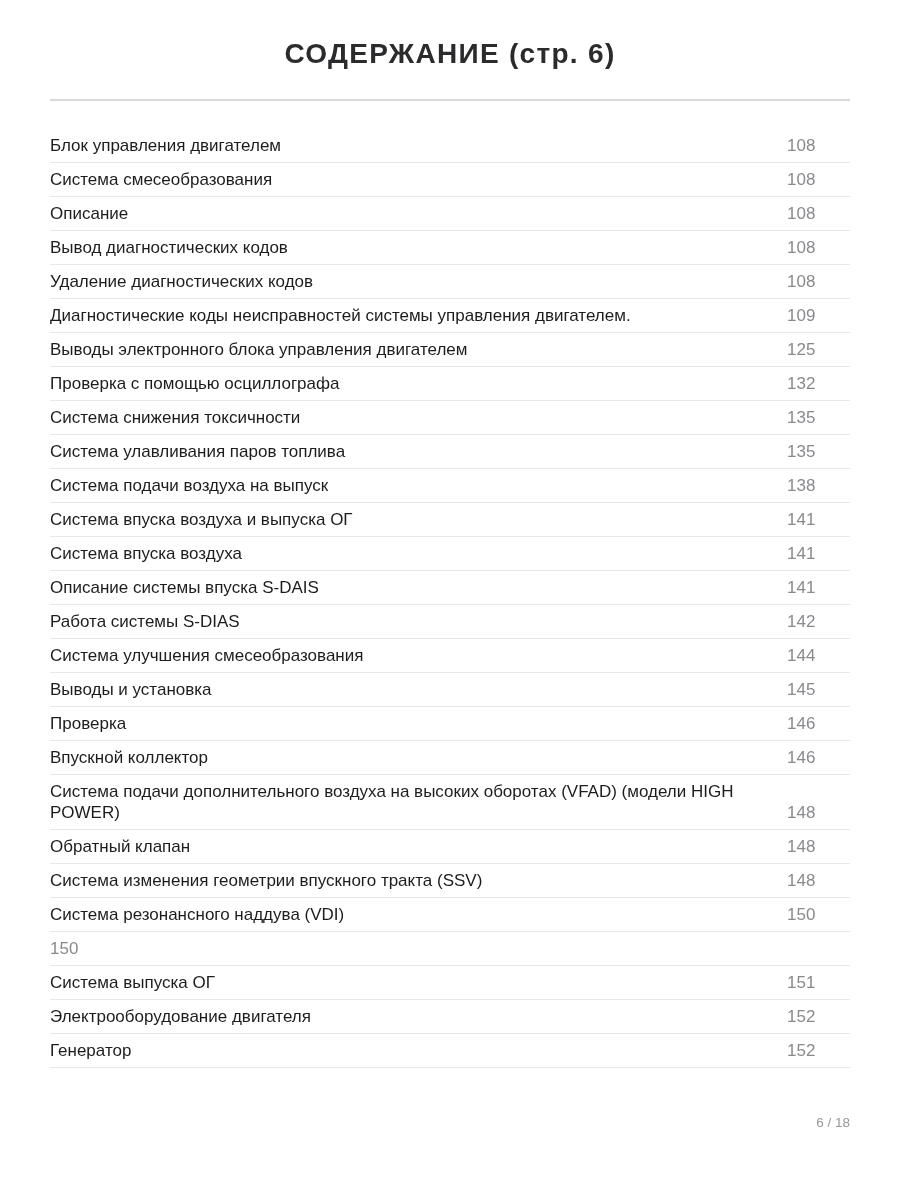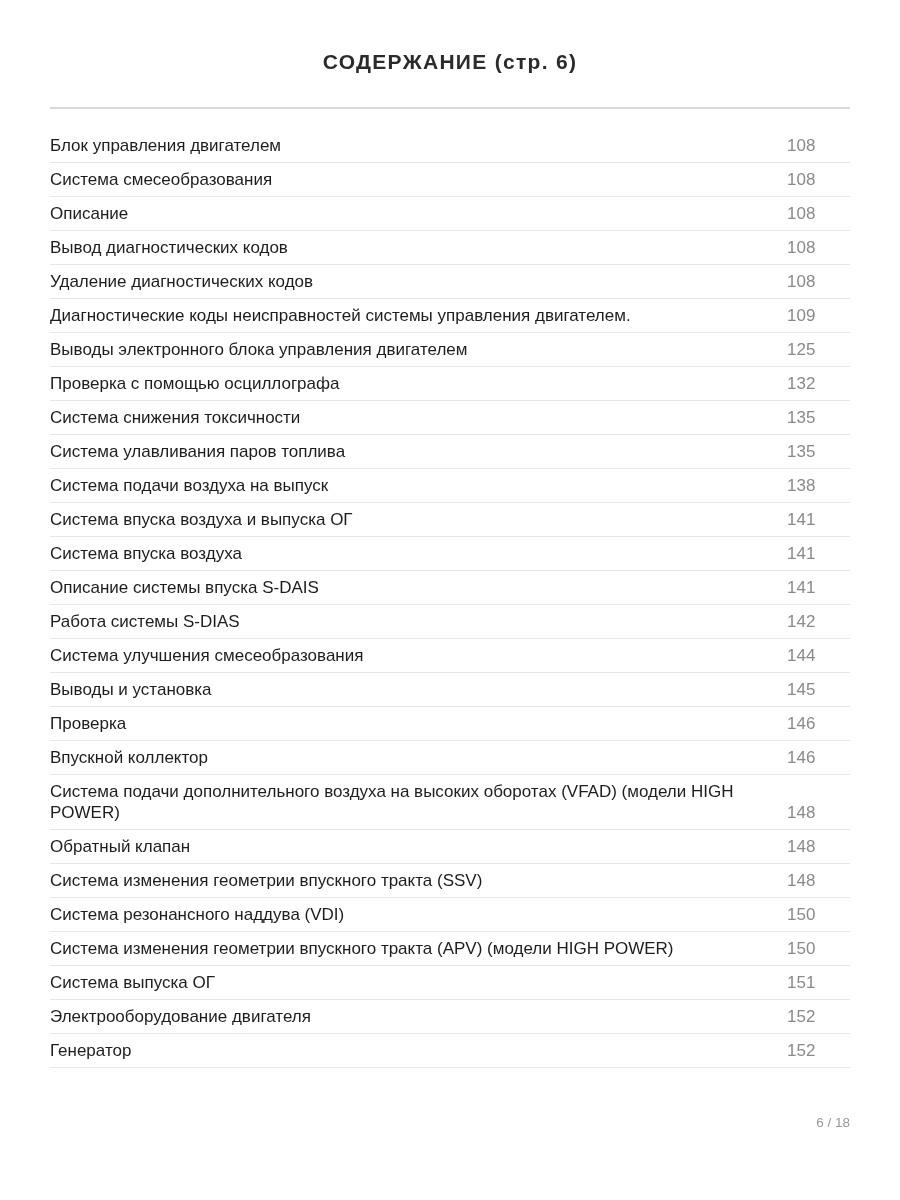--- a/index.html
+++ b/index.html
@@ -19,10 +19,10 @@
     overflow: hidden;
   }
   .page-title {
-    margin: 8px;
+    margin: 0;
     padding-top: 40px;
     text-align: center;
-    font-size: 21px;
+    font-size: 28px;
     line-height: 28px;
     font-weight: 700;
     letter-spacing: 1.3px;

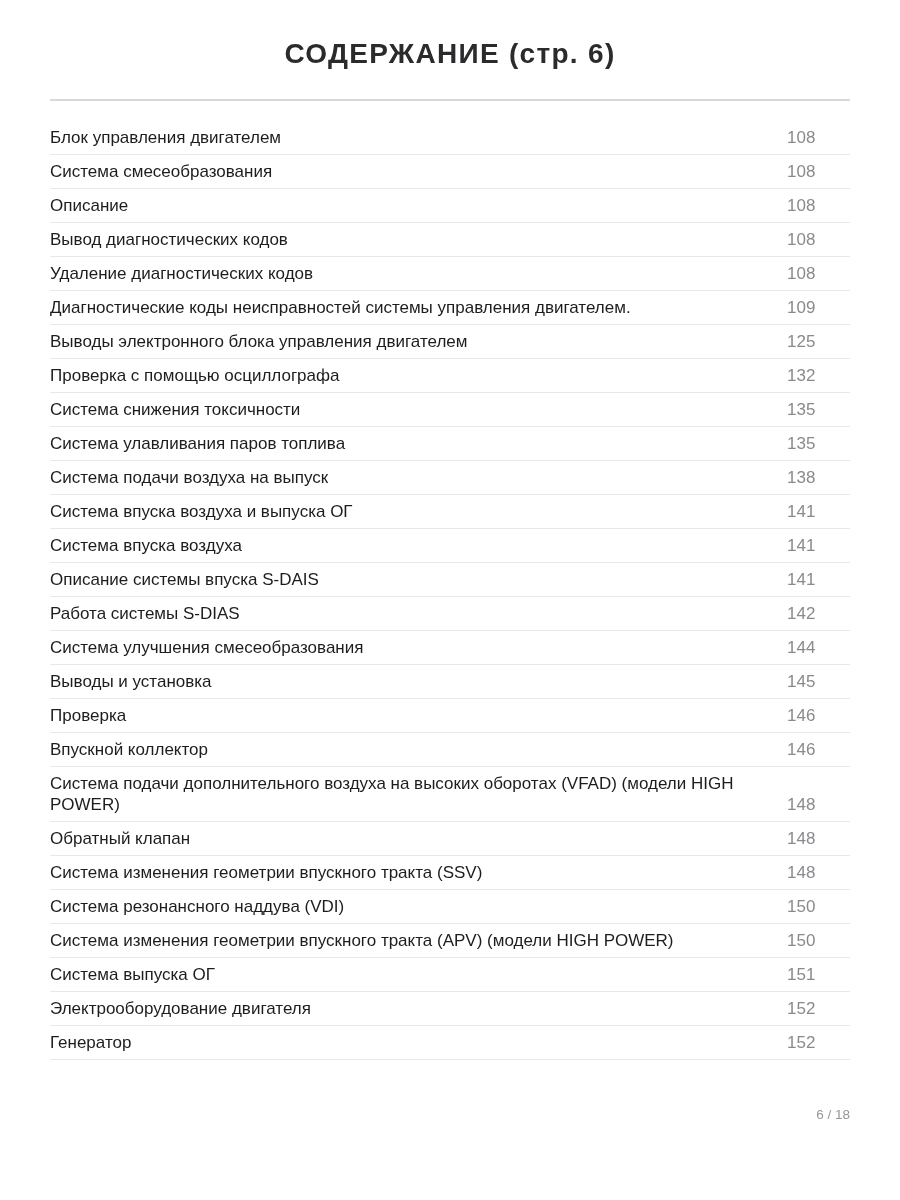--- a/index.html
+++ b/index.html
@@ -35,7 +35,7 @@
     margin: 31px 0 0 0;
   }
   .toc-list {
-    margin-top: 20px;
+    margin-top: 28px;
   }
   .toc-row {
     display: flex;

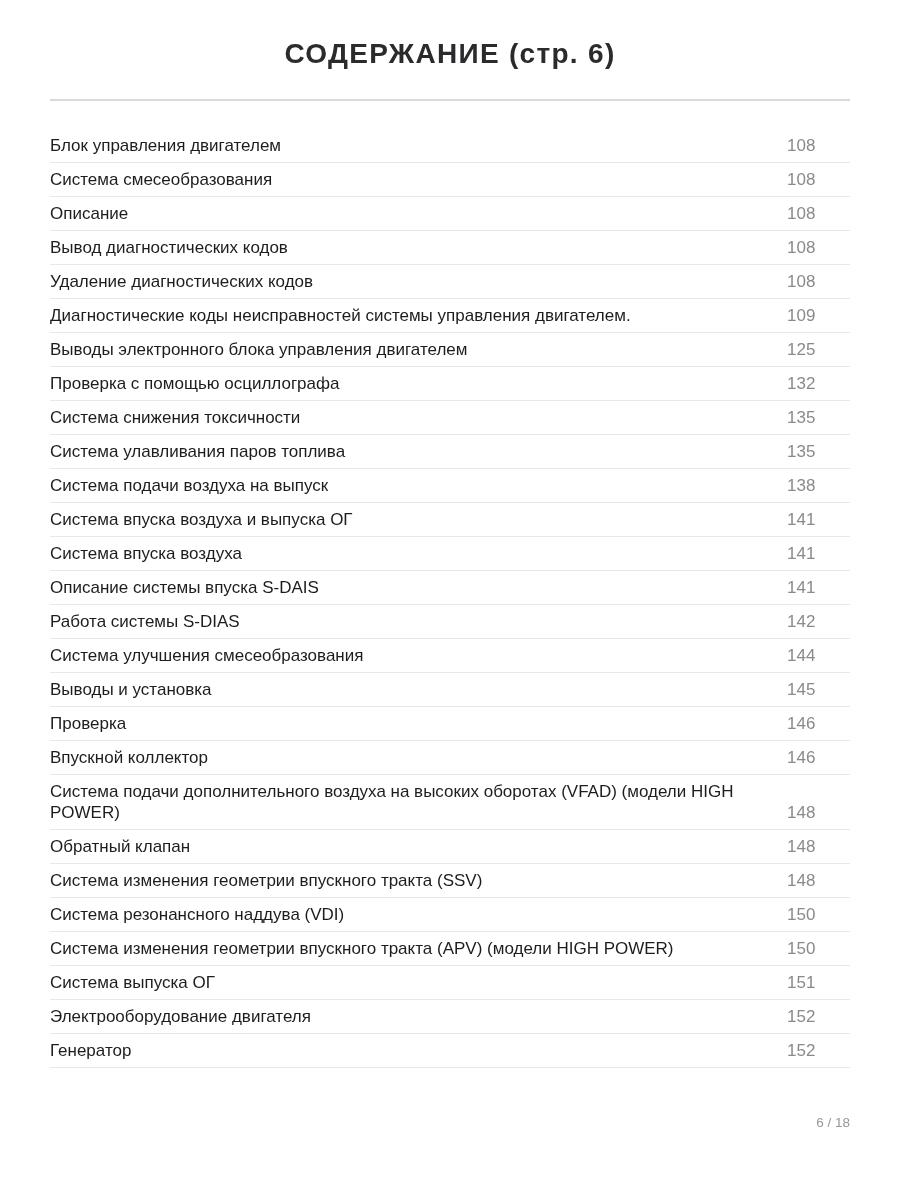--- a/index.html
+++ b/index.html
@@ -196,7 +196,6 @@
     </div>
 
     <div class="toc-row">
-      <span class="toc-label">Система изменения геометрии впускного тракта (APV) (модели HIGH POWER)</span>
       <span class="toc-page">150</span>
     </div>
 

